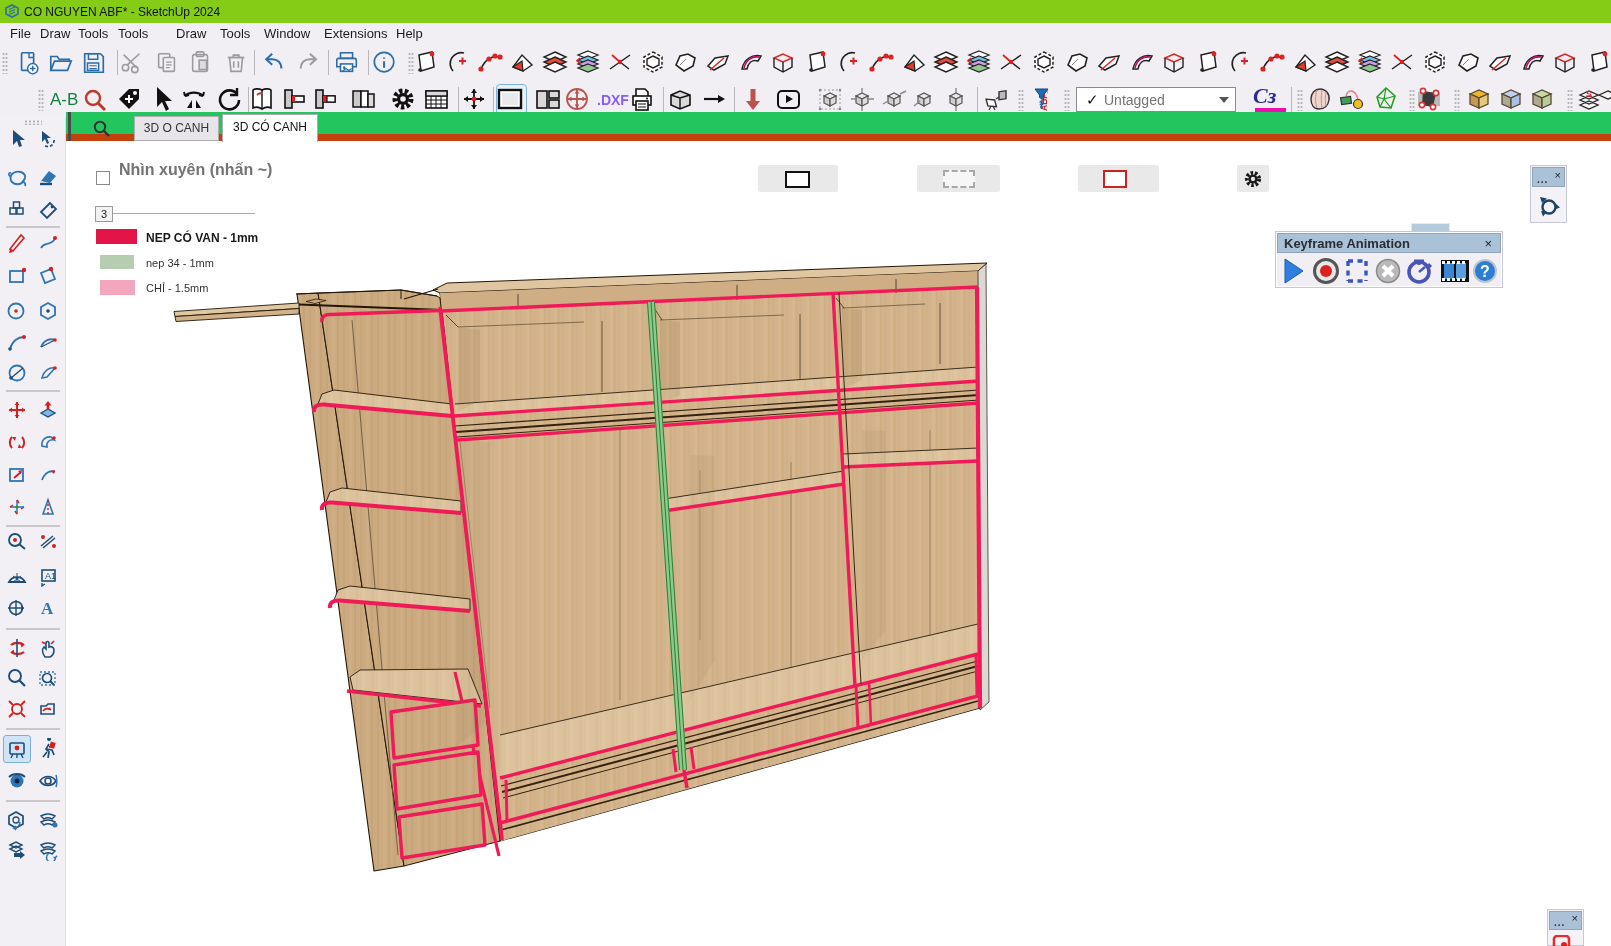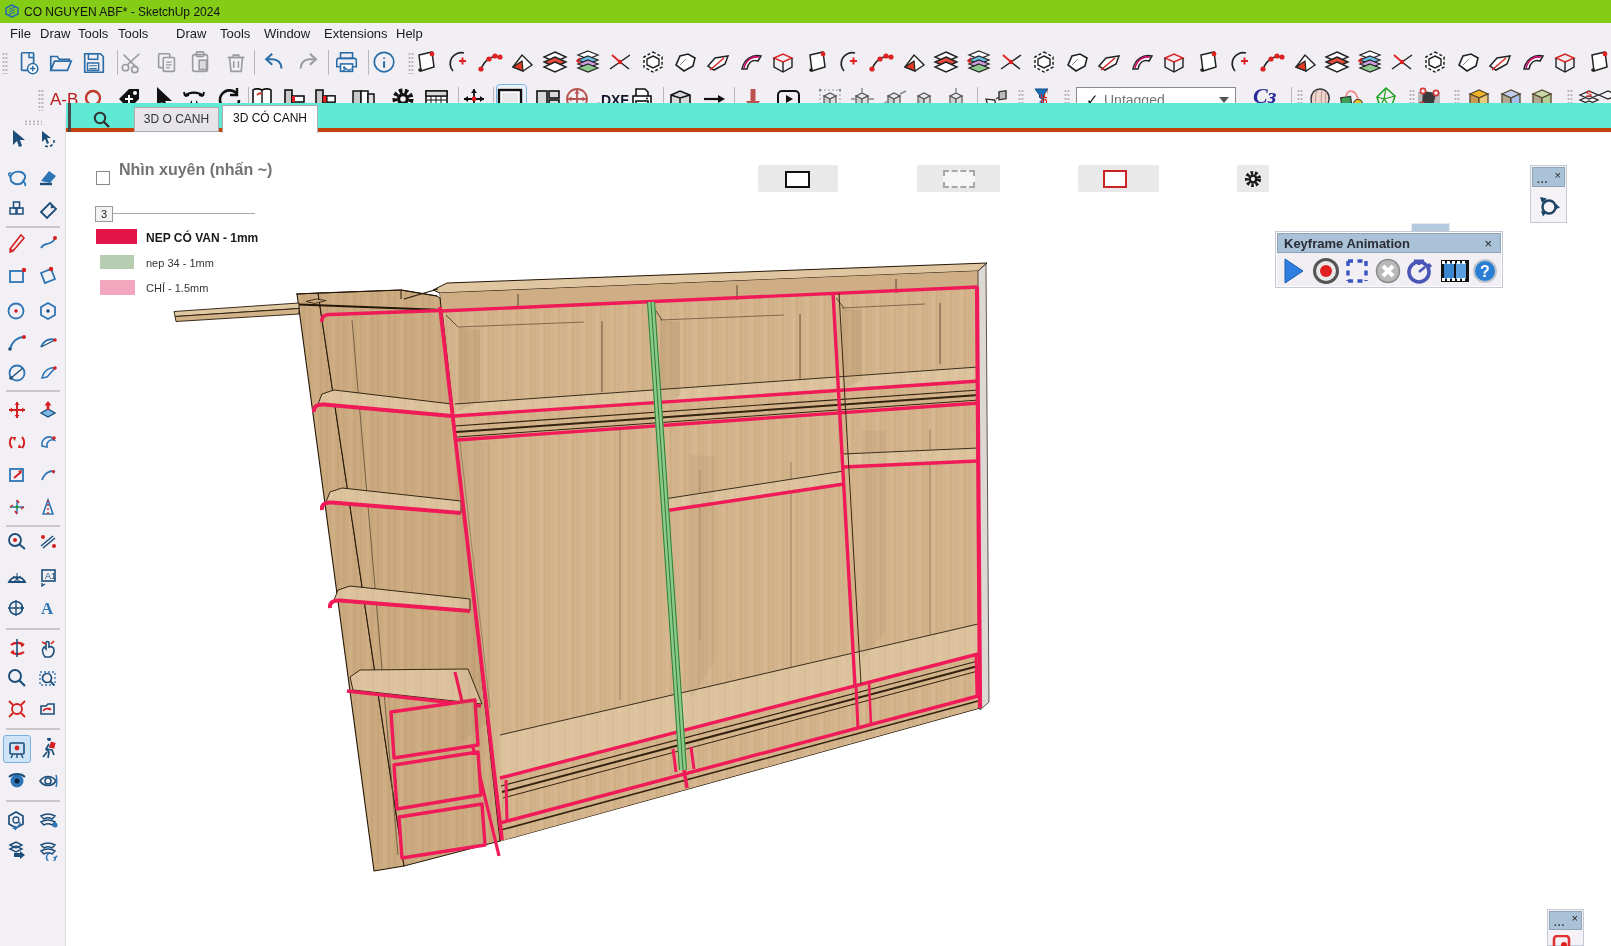--- a/index.html
+++ b/index.html
@@ -289,7 +289,7 @@
   </div>
 <div id="tb2" class="abs">
     <div class="grip" style="left:38px"></div>
-    <span class="abs" style="left:50px;top:9px;font-size:17px;color:#b91c1c;letter-spacing:0px">A-B</span>
+    <span class="abs" style="left:50px;top:9px;font-size:17px;color:#15803d;letter-spacing:0px">A-B</span>
     <svg class="abs" style="left:81px;top:5px" width="28" height="28" viewBox="0 0 28 28">
       <circle cx="12" cy="12" r="7" fill="none" stroke="#c0392b" stroke-width="2.4"></circle>
       <path d="M17 17 L24 24" stroke="#c0392b" stroke-width="3"></path>

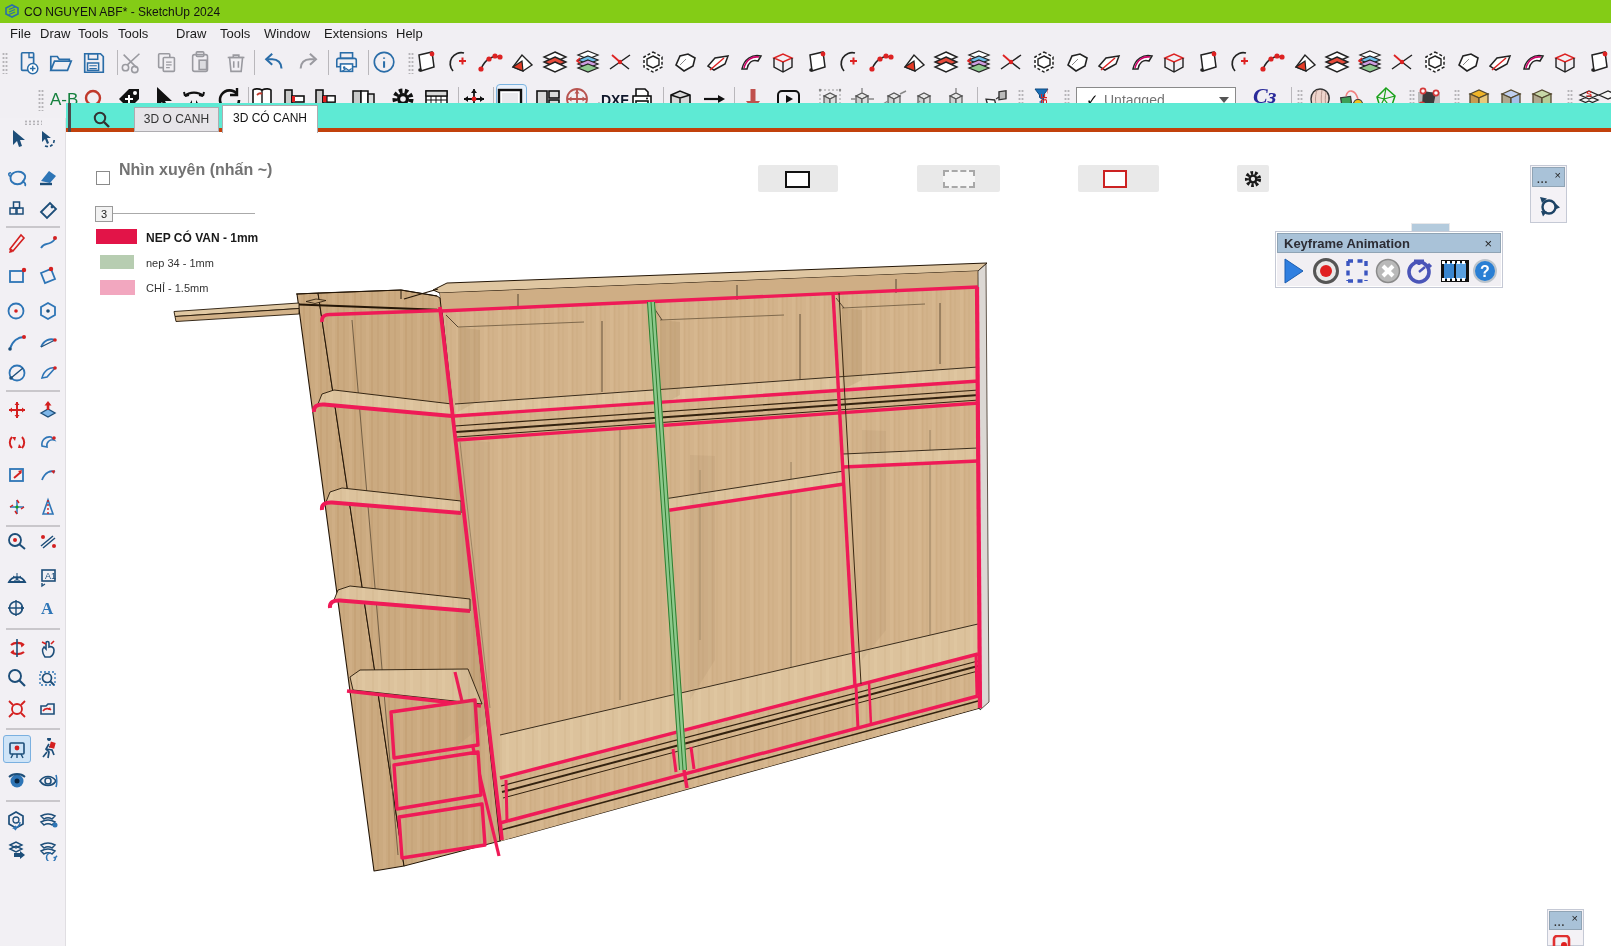--- a/index.html
+++ b/index.html
@@ -366,7 +366,7 @@
       <path d="M13 4 v18 M4 13 h18" stroke="#b85450" stroke-width="1.8"></path>
       <path d="M13 4 l-2.5 3.5 h5 Z M13 22 l-2.5-3.5 h5 Z M4 13 l3.5-2.5 v5 Z M22 13 l-3.5-2.5 v5 Z" fill="#b85450"></path>
     </svg>
-    <span class="abs" style="left:597px;top:11px;font-size:14px;font-weight:bold;color:#0f172a">.DXF</span>
+    <span class="abs" style="left:597px;top:11px;font-size:14px;font-weight:bold;color:#8b5cf6">.DXF</span>
     <svg class="abs" style="left:629px;top:5px" width="28" height="28" viewBox="0 0 28 28">
       <path d="M7 10 V3 h9 l3 3 v4" fill="#fff" stroke="#111" stroke-width="1.6"></path>
       <rect x="4" y="10" width="18" height="9" fill="#fff" stroke="#111" stroke-width="1.6"></rect>

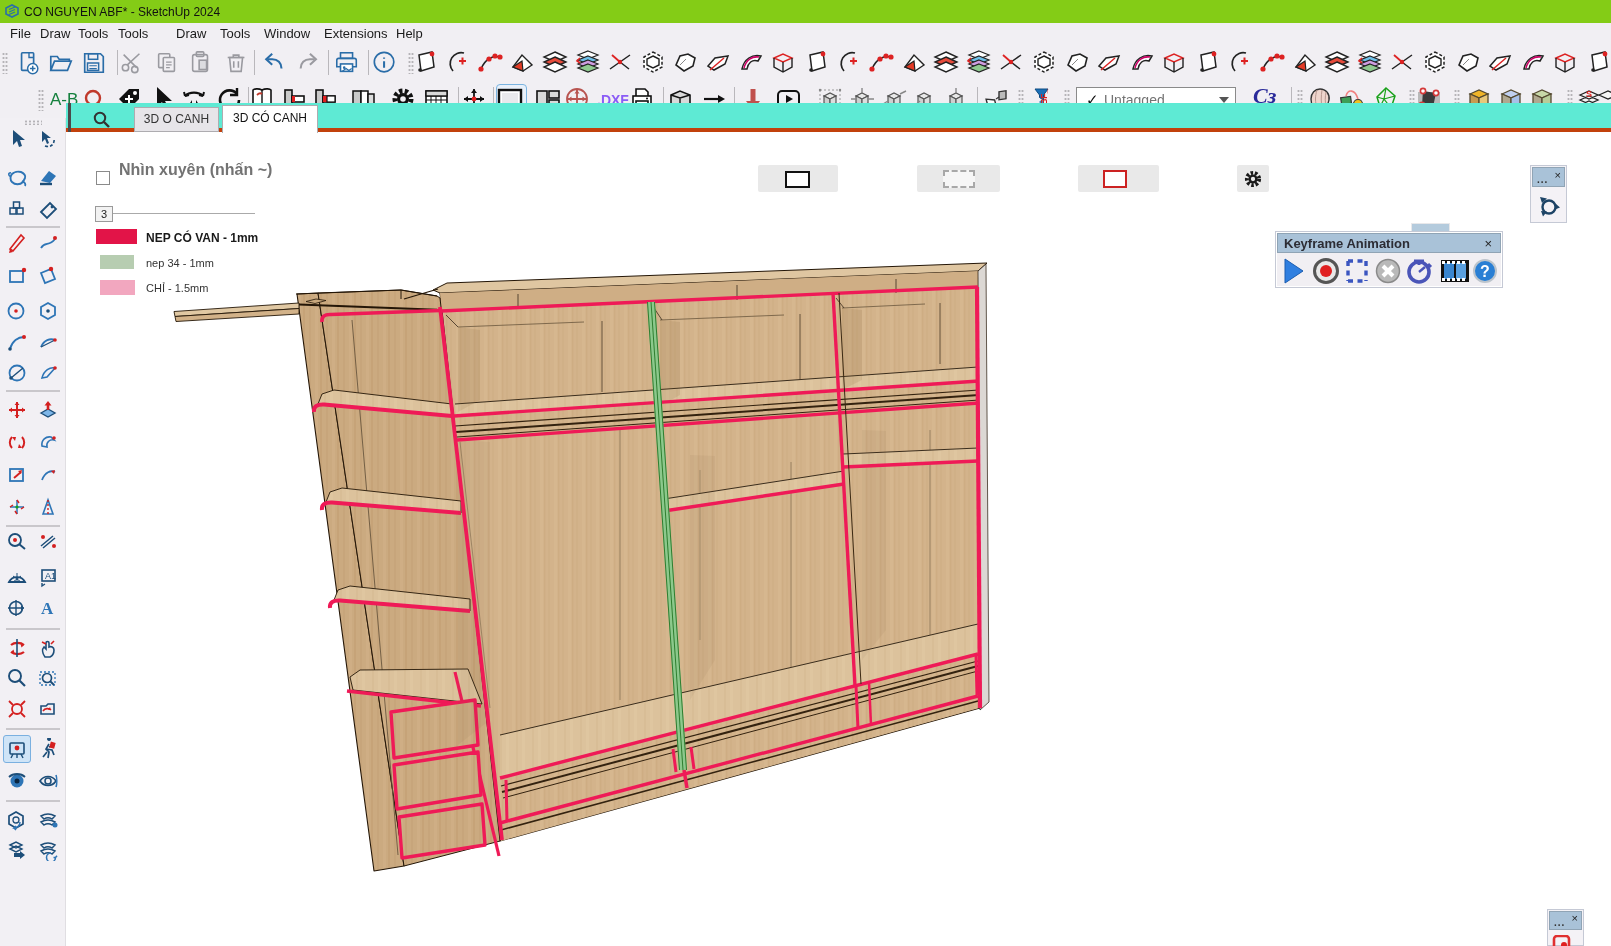--- a/index.html
+++ b/index.html
@@ -10,7 +10,7 @@
 #menubar span{position:absolute;top:3px}
 #tb1{left:0;top:44px;width:1611px;height:37px;background:#f1eff3}
 #tb2{left:0;top:81px;width:1611px;height:37px;background:#f1eff3}
-#tabbar{left:66px;top:103px;width:1545px;height:29px;background:#5eead4;border-bottom:4px solid #c2410c}
+#tabbar{left:66px;top:112px;width:1545px;height:29px;background:#22c55e;border-bottom:7px solid #c2410c}
 #lefttb{left:0;top:118px;width:66px;height:828px;background:#f2f0f4;border-right:1px solid #e0dee2}
 #canvas{left:66px;top:147px;width:1545px;height:799px;background:#ffffff}
 .sep1{position:absolute;top:6px;width:1px;height:25px;background:#b9b7bb}

